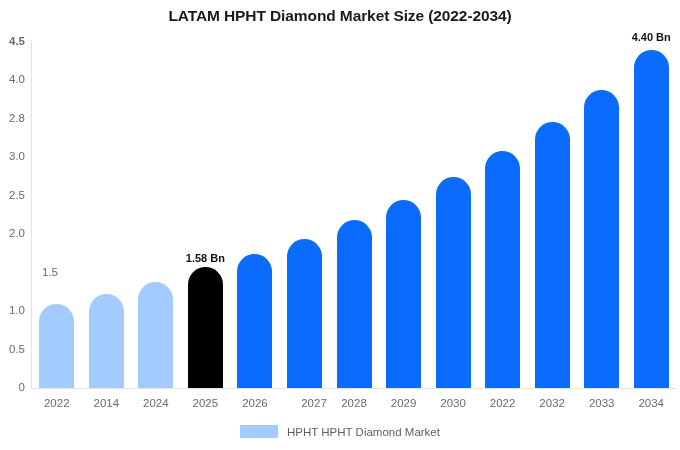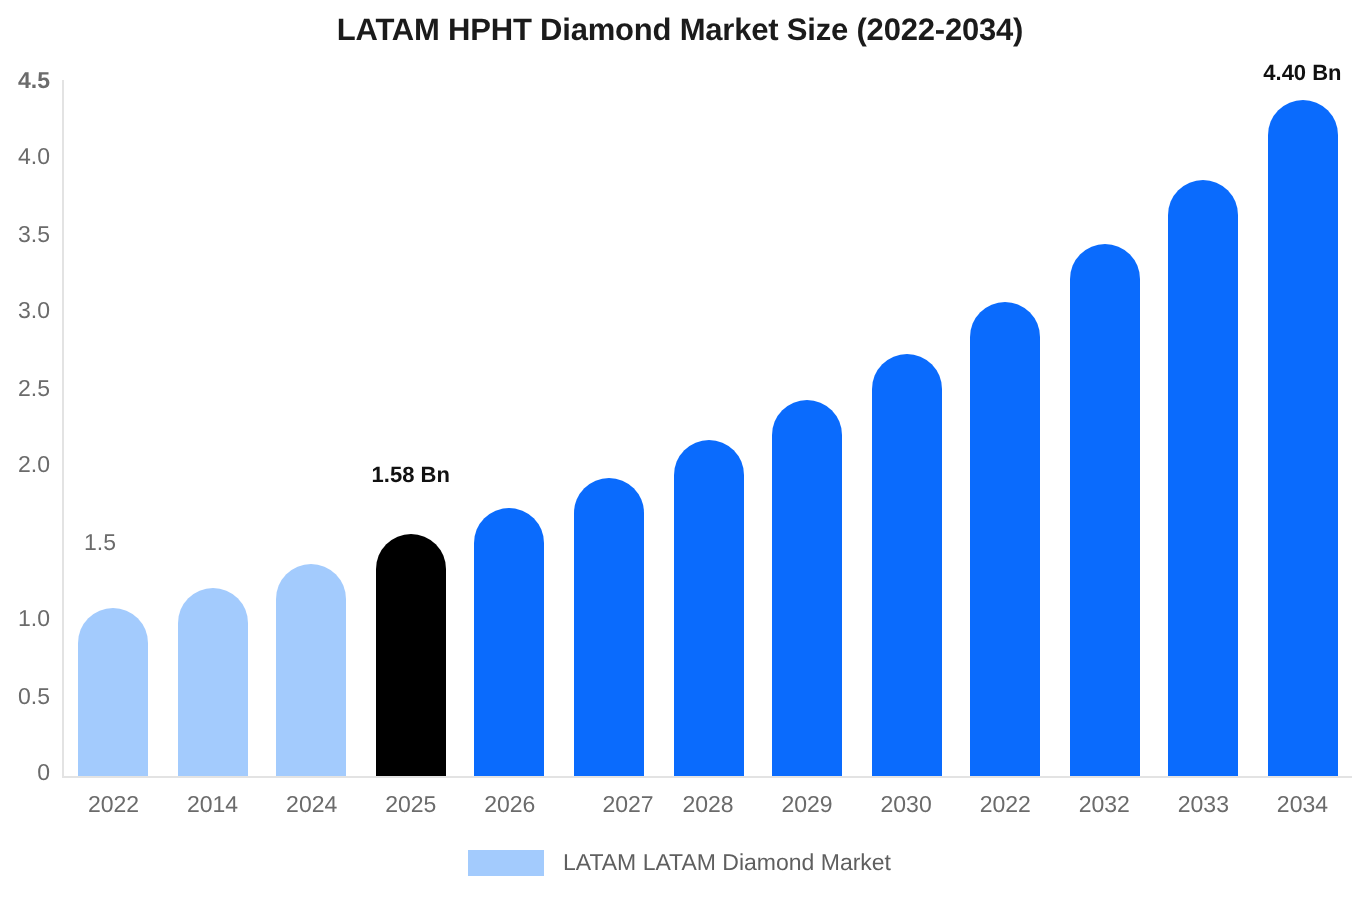--- a/index.html
+++ b/index.html
@@ -141,7 +141,7 @@
       <div class="y-tick-box" style="top: 228.222px;">2.0</div>
       <div class="y-tick-box" style="top: 189.778px;">2.5</div>
       <div class="y-tick-box" style="top: 151.333px;">3.0</div>
-      <div class="y-tick-box" style="top: 112.889px;">3.5</div>
+      <div class="y-tick-box" style="top: 112.889px;">2.8</div>
       <div class="y-tick-box" style="top: 74.4444px;">4.0</div>
       <div class="y-tick-box" style="top: 36px; font-weight: bold;">4.5</div>
     </div>

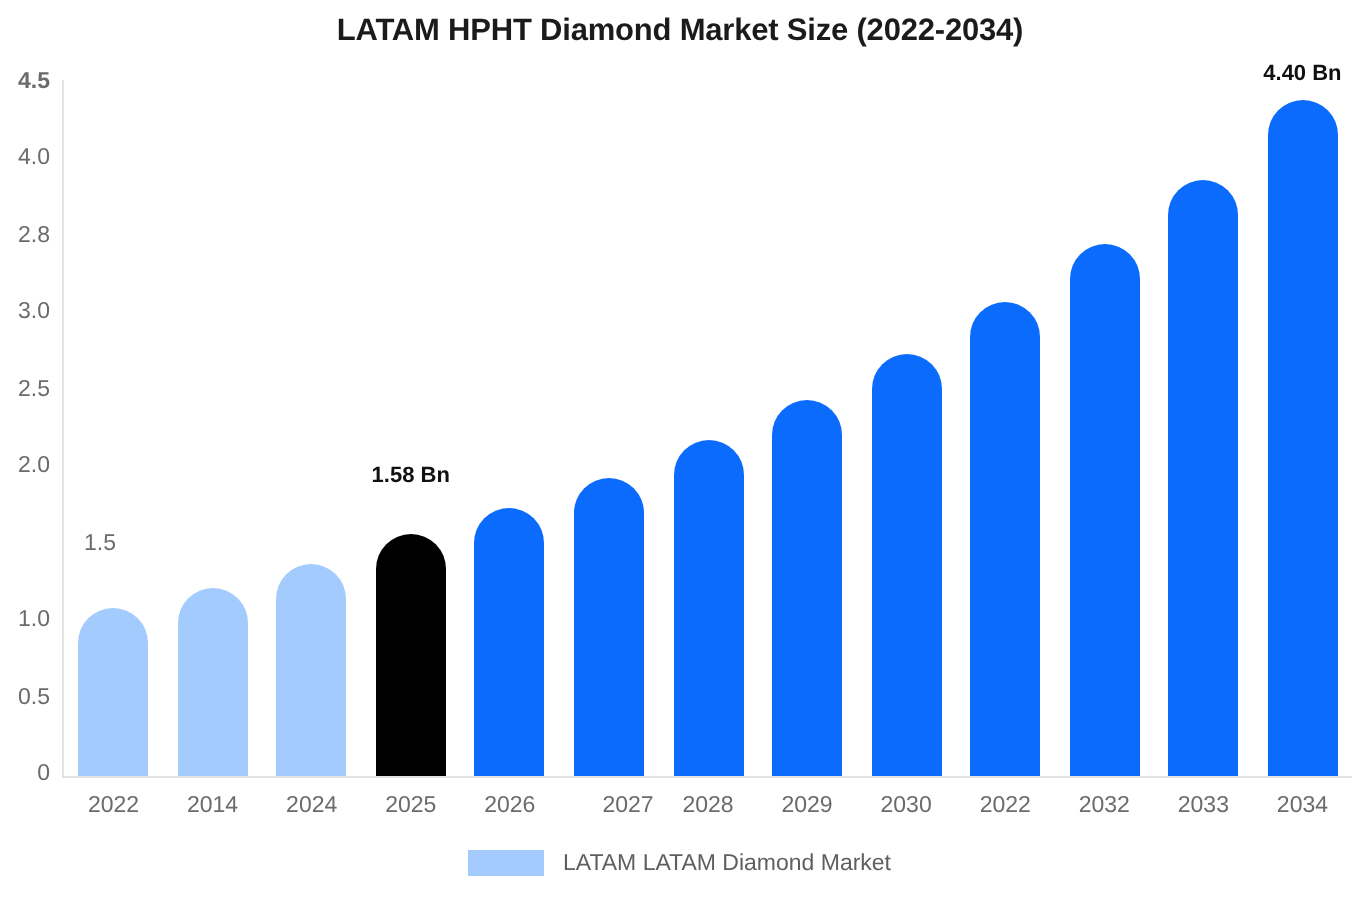--- a/index.html
+++ b/index.html
@@ -179,7 +179,7 @@
     </div>
 
   <div id="data-labels">
-      <div class="data-label" style="left: 165.385px; width: 80px; top: 232px;">1.58 Bn</div>
+      <div class="data-label" style="left: 165.385px; width: 80px; top: 252px;">1.58 Bn</div>
       <div class="data-label" style="left: 611.231px; width: 80px; top: 30.6889px;">4.40 Bn</div>
     </div>
 

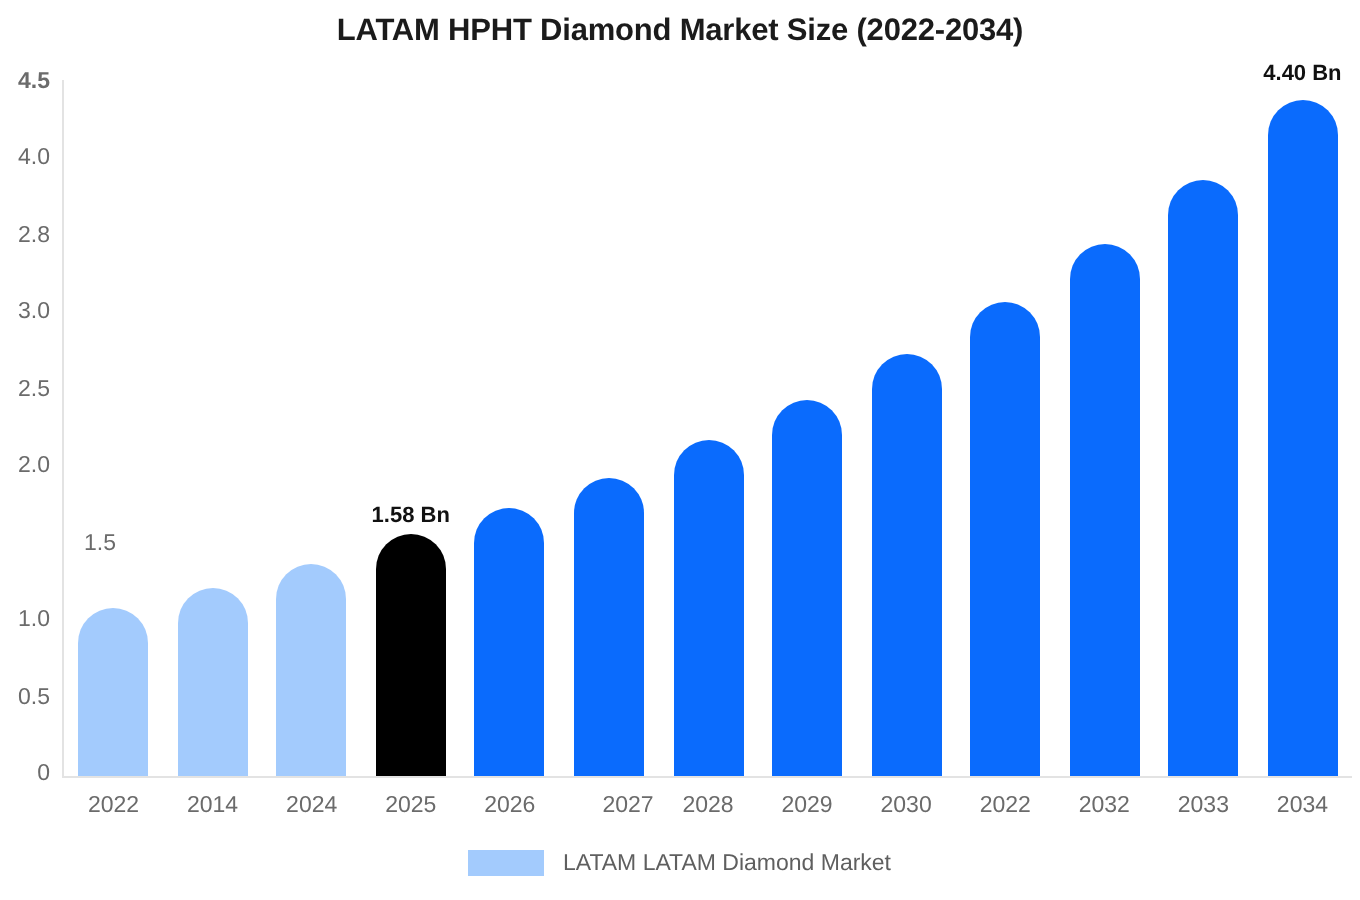--- a/index.html
+++ b/index.html
@@ -185,7 +185,7 @@
 
   <div id="legend">
     <span id="legend-swatch"></span>
-    <span id="legend-label">LATAM LATAM Diamond Market</span>
+    <span id="legend-label">HPHT HPHT Diamond Market</span>
   </div>
 
 </div>

